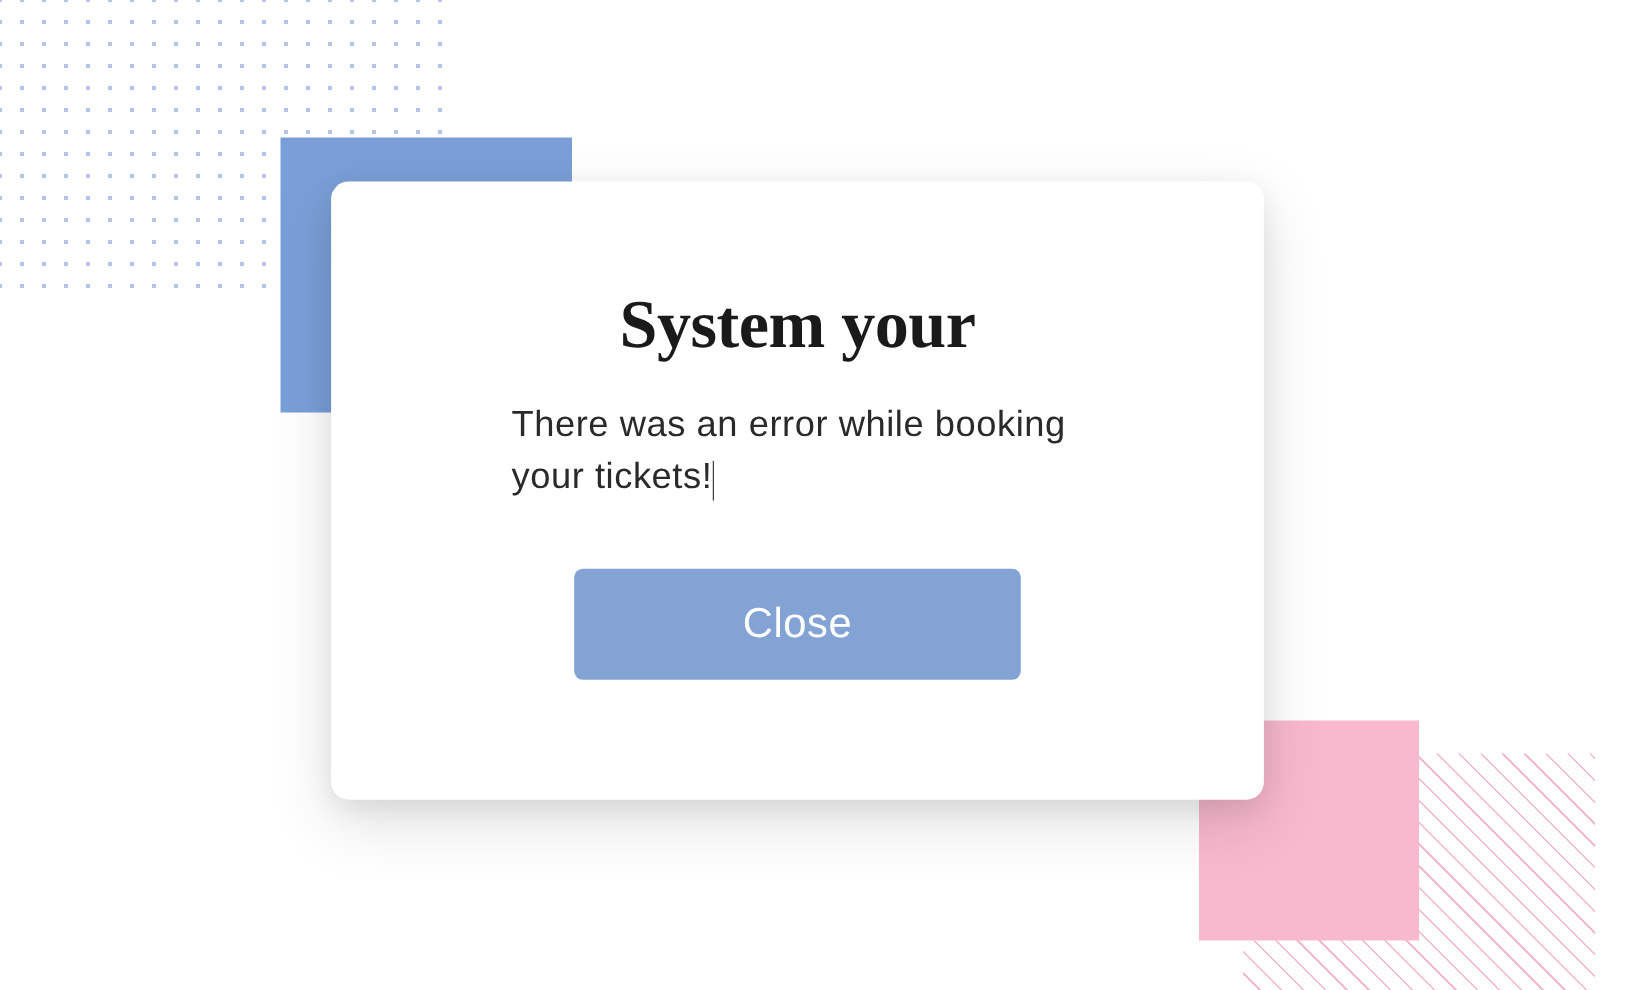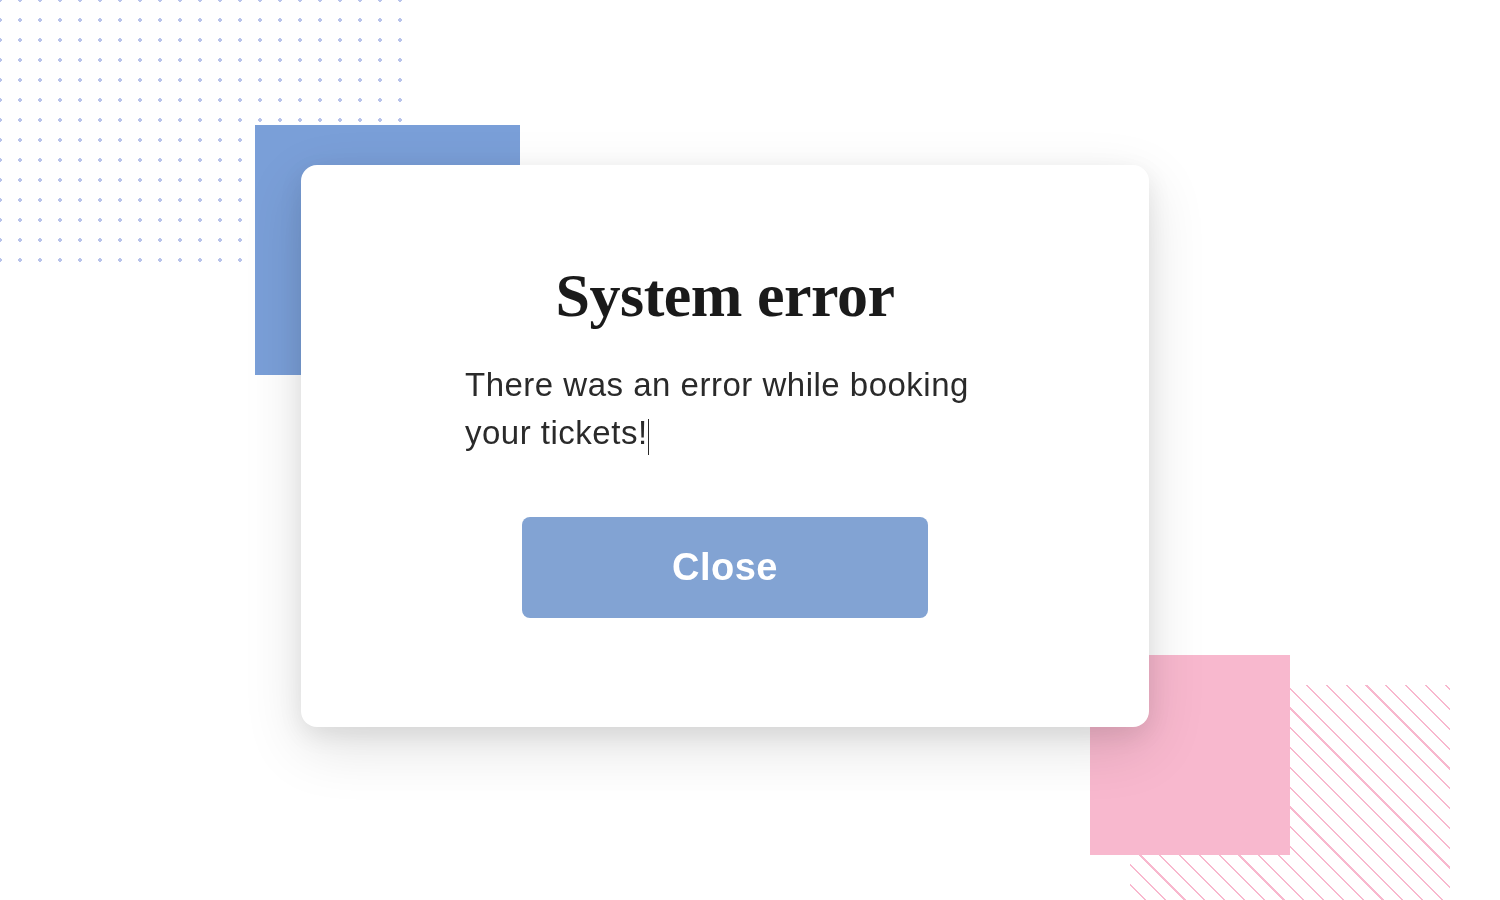--- a/index.html
+++ b/index.html
@@ -137,7 +137,7 @@
 <div class="pink-square"></div>
 
 <div class="modal">
-  <h1 class="modal-title">System error</h1>
+  <h1 class="modal-title">System your</h1>
   <p class="modal-message">
     <span>There was an error while booking your tickets!</span><span class="cursor"></span>
   </p>

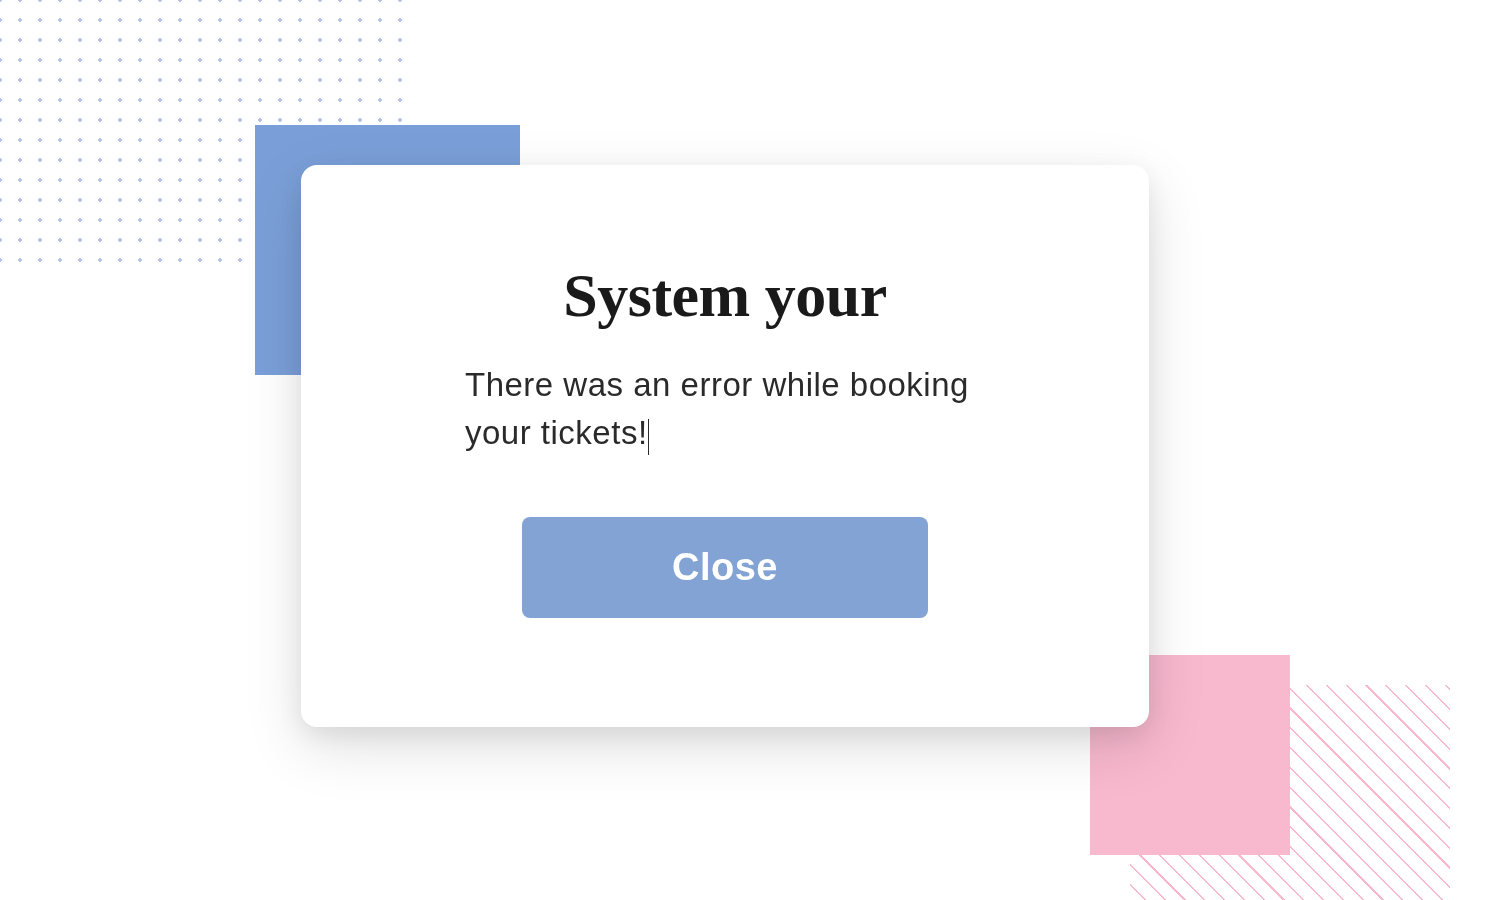--- a/index.html
+++ b/index.html
@@ -122,7 +122,7 @@
       width: 406px;
       height: 101px;
       font-size: 38px;
-      font-weight: 700;
+      font-weight: 400;
       font-family: -apple-system, BlinkMacSystemFont, "Segoe UI", sans-serif;
       cursor: pointer;
       letter-spacing: 0.5px;

